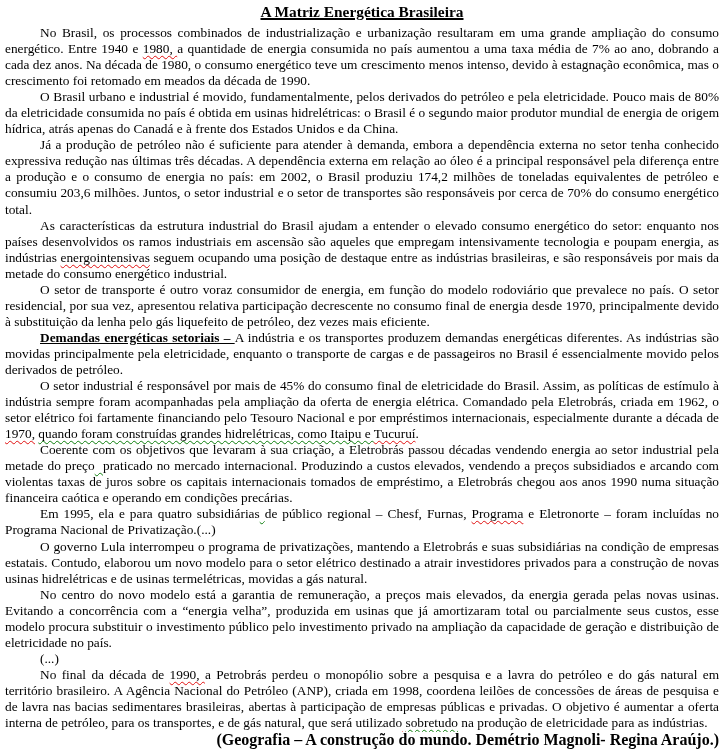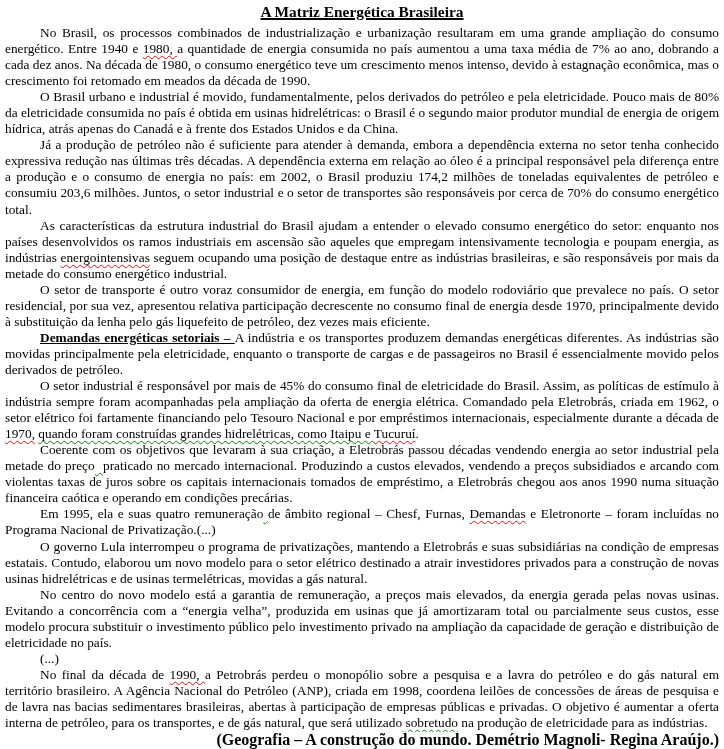--- a/index.html
+++ b/index.html
@@ -74,7 +74,7 @@
       <p class="para"><span class="seg seg-b">Demandas energéticas setoriais – </span><span class="seg">A indústria e os transportes produzem demandas energéticas diferentes. As indústrias são movidas principalmente pela eletricidade, enquanto o transporte de cargas e de passageiros no Brasil é essencialmente movido pelos derivados de petróleo.</span></p>
       <p class="para"><span class="seg">O setor industrial é responsável por mais de 45% do consumo final de eletricidade do Brasil. Assim, as políticas de estímulo à indústria sempre foram acompanhadas pela ampliação da oferta de energia elétrica. Comandado pela Eletrobrás, criada em 1962, o setor elétrico foi fartamente financiando pelo Tesouro Nacional e por empréstimos internacionais, especialmente durante a década de </span><span class="seg seg-red">1970,</span><span class="seg"> </span><span class="seg seg-green">quando foram construídas grandes hidrelétricas, como Itaipu e </span><span class="seg seg-red">Tucuruí</span><span class="seg">.</span></p>
       <p class="para"><span class="seg">Coerente com os objetivos que levaram à sua criação, a Eletrobrás passou décadas vendendo energia ao setor industrial pela metade do preço</span><span class="seg seg-green">&nbsp;&nbsp;</span><span class="seg">praticado no mercado internacional. Produzindo a custos elevados, vendendo a preços subsidiados e arcando com violentas taxas de juros sobre os capitais internacionais tomados de empréstimo, a Eletrobrás chegou aos anos 1990 numa situação financeira caótica e operando em condições precárias.</span></p>
-      <p class="para"><span class="seg">Em 1995, ela e suas quatro remuneração</span><span class="seg seg-green">&nbsp;</span><span class="seg">de âmbito regional – Chesf, Furnas, </span><span class="seg seg-red">Demandas</span><span class="seg"> e Eletronorte – foram incluídas no Programa Nacional de Privatização.(...)</span></p>
+      <p class="para"><span class="seg">Em 1995, ela e para quatro subsidiárias</span><span class="seg seg-green">&nbsp;</span><span class="seg">de âmbito regional – Chesf, Furnas, </span><span class="seg seg-red">Demandas</span><span class="seg"> e Eletronorte – foram incluídas no Programa Nacional de Privatização.(...)</span></p>
       <p class="para"><span class="seg">O governo Lula interrompeu o programa de privatizações, mantendo a Eletrobrás e suas subsidiárias na condição de empresas estatais. Contudo, elaborou um novo modelo para o setor elétrico destinado a atrair investidores privados para a construção de novas usinas hidrelétricas e de usinas termelétricas, movidas a gás natural.</span></p>
       <p class="para"><span class="seg">No centro do novo modelo está a garantia de remuneração, a preços mais elevados, da energia gerada pelas novas usinas. Evitando a concorrência com a “energia velha”, produzida em usinas que já amortizaram total ou parcialmente seus custos, esse modelo procura substituir o investimento público pelo investimento privado na ampliação da capacidade de geração e distribuição de eletricidade no país.</span></p>
       <p class="para"><span class="seg">(...)</span></p>

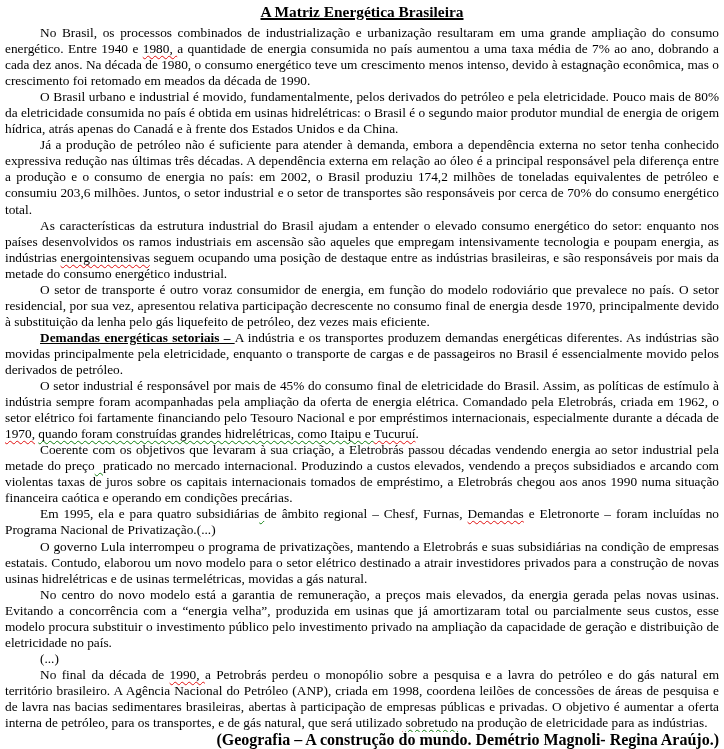--- a/index.html
+++ b/index.html
@@ -74,7 +74,7 @@
       <p class="para"><span class="seg seg-b">Demandas energéticas setoriais – </span><span class="seg">A indústria e os transportes produzem demandas energéticas diferentes. As indústrias são movidas principalmente pela eletricidade, enquanto o transporte de cargas e de passageiros no Brasil é essencialmente movido pelos derivados de petróleo.</span></p>
       <p class="para"><span class="seg">O setor industrial é responsável por mais de 45% do consumo final de eletricidade do Brasil. Assim, as políticas de estímulo à indústria sempre foram acompanhadas pela ampliação da oferta de energia elétrica. Comandado pela Eletrobrás, criada em 1962, o setor elétrico foi fartamente financiando pelo Tesouro Nacional e por empréstimos internacionais, especialmente durante a década de </span><span class="seg seg-red">1970,</span><span class="seg"> </span><span class="seg seg-green">quando foram construídas grandes hidrelétricas, como Itaipu e </span><span class="seg seg-red">Tucuruí</span><span class="seg">.</span></p>
       <p class="para"><span class="seg">Coerente com os objetivos que levaram à sua criação, a Eletrobrás passou décadas vendendo energia ao setor industrial pela metade do preço</span><span class="seg seg-green">&nbsp;&nbsp;</span><span class="seg">praticado no mercado internacional. Produzindo a custos elevados, vendendo a preços subsidiados e arcando com violentas taxas de juros sobre os capitais internacionais tomados de empréstimo, a Eletrobrás chegou aos anos 1990 numa situação financeira caótica e operando em condições precárias.</span></p>
-      <p class="para"><span class="seg">Em 1995, ela e para quatro subsidiárias</span><span class="seg seg-green">&nbsp;</span><span class="seg">de âmbito regional – Chesf, Furnas, </span><span class="seg seg-red">Demandas</span><span class="seg"> e Eletronorte – foram incluídas no Programa Nacional de Privatização.(...)</span></p>
+      <p class="para"><span class="seg">Em 1995, ela e para quatro subsidiárias</span><span class="seg seg-green">&nbsp;</span><span class="seg">de público regional – Chesf, Furnas, </span><span class="seg seg-red">Demandas</span><span class="seg"> e Eletronorte – foram incluídas no Programa Nacional de Privatização.(...)</span></p>
       <p class="para"><span class="seg">O governo Lula interrompeu o programa de privatizações, mantendo a Eletrobrás e suas subsidiárias na condição de empresas estatais. Contudo, elaborou um novo modelo para o setor elétrico destinado a atrair investidores privados para a construção de novas usinas hidrelétricas e de usinas termelétricas, movidas a gás natural.</span></p>
       <p class="para"><span class="seg">No centro do novo modelo está a garantia de remuneração, a preços mais elevados, da energia gerada pelas novas usinas. Evitando a concorrência com a “energia velha”, produzida em usinas que já amortizaram total ou parcialmente seus custos, esse modelo procura substituir o investimento público pelo investimento privado na ampliação da capacidade de geração e distribuição de eletricidade no país.</span></p>
       <p class="para"><span class="seg">(...)</span></p>

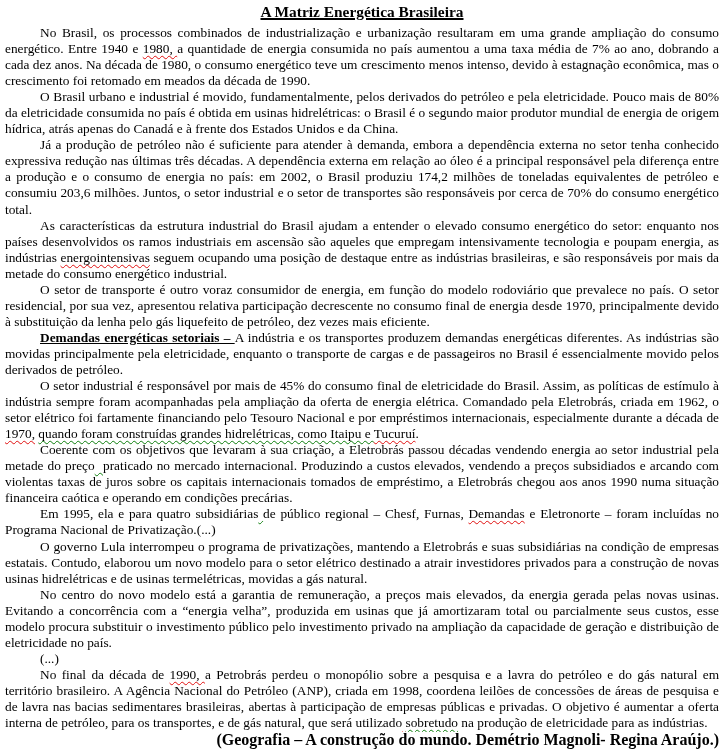--- a/index.html
+++ b/index.html
@@ -74,7 +74,7 @@
       <p class="para"><span class="seg seg-b">Demandas energéticas setoriais – </span><span class="seg">A indústria e os transportes produzem demandas energéticas diferentes. As indústrias são movidas principalmente pela eletricidade, enquanto o transporte de cargas e de passageiros no Brasil é essencialmente movido pelos derivados de petróleo.</span></p>
       <p class="para"><span class="seg">O setor industrial é responsável por mais de 45% do consumo final de eletricidade do Brasil. Assim, as políticas de estímulo à indústria sempre foram acompanhadas pela ampliação da oferta de energia elétrica. Comandado pela Eletrobrás, criada em 1962, o setor elétrico foi fartamente financiando pelo Tesouro Nacional e por empréstimos internacionais, especialmente durante a década de </span><span class="seg seg-red">1970,</span><span class="seg"> </span><span class="seg seg-green">quando foram construídas grandes hidrelétricas, como Itaipu e </span><span class="seg seg-red">Tucuruí</span><span class="seg">.</span></p>
       <p class="para"><span class="seg">Coerente com os objetivos que levaram à sua criação, a Eletrobrás passou décadas vendendo energia ao setor industrial pela metade do preço</span><span class="seg seg-green">&nbsp;&nbsp;</span><span class="seg">praticado no mercado internacional. Produzindo a custos elevados, vendendo a preços subsidiados e arcando com violentas taxas de juros sobre os capitais internacionais tomados de empréstimo, a Eletrobrás chegou aos anos 1990 numa situação financeira caótica e operando em condições precárias.</span></p>
-      <p class="para"><span class="seg">Em 1995, ela e para quatro subsidiárias</span><span class="seg seg-green">&nbsp;</span><span class="seg">de público regional – Chesf, Furnas, </span><span class="seg seg-red">Demandas</span><span class="seg"> e Eletronorte – foram incluídas no Programa Nacional de Privatização.(...)</span></p>
+      <p class="para"><span class="seg">Em 1995, ela e para quatro subsidiárias</span><span class="seg seg-green">&nbsp;</span><span class="seg">de público regional – Chesf, Furnas, </span><span class="seg seg-red">Programa</span><span class="seg"> e Eletronorte – foram incluídas no Programa Nacional de Privatização.(...)</span></p>
       <p class="para"><span class="seg">O governo Lula interrompeu o programa de privatizações, mantendo a Eletrobrás e suas subsidiárias na condição de empresas estatais. Contudo, elaborou um novo modelo para o setor elétrico destinado a atrair investidores privados para a construção de novas usinas hidrelétricas e de usinas termelétricas, movidas a gás natural.</span></p>
       <p class="para"><span class="seg">No centro do novo modelo está a garantia de remuneração, a preços mais elevados, da energia gerada pelas novas usinas. Evitando a concorrência com a “energia velha”, produzida em usinas que já amortizaram total ou parcialmente seus custos, esse modelo procura substituir o investimento público pelo investimento privado na ampliação da capacidade de geração e distribuição de eletricidade no país.</span></p>
       <p class="para"><span class="seg">(...)</span></p>

